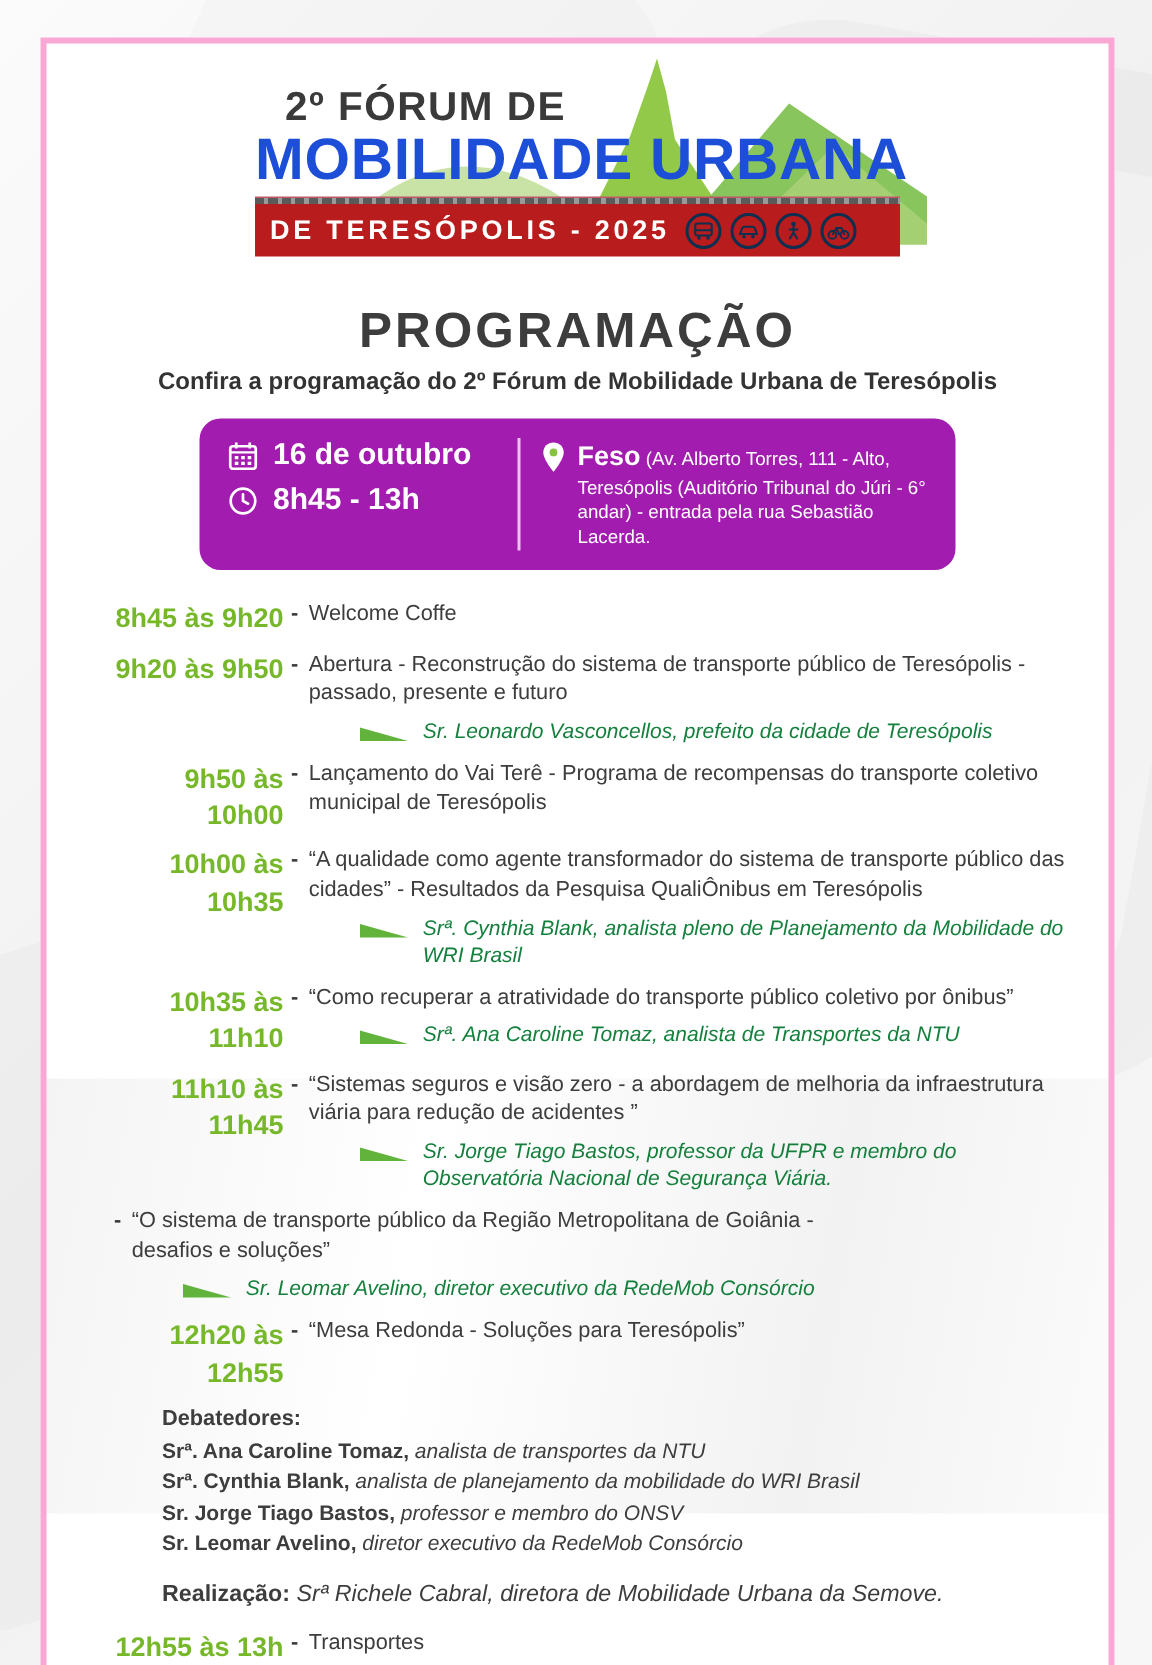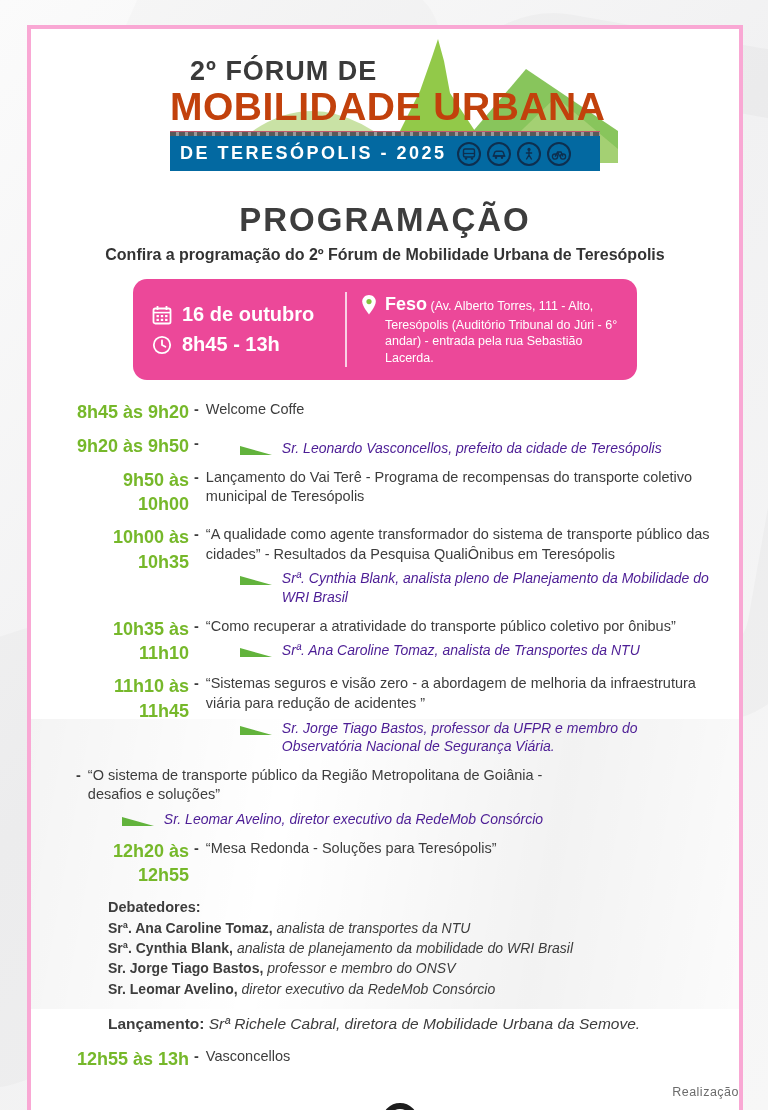--- a/index.html
+++ b/index.html
@@ -29,7 +29,7 @@
   .mountains{position:absolute;left:18px;top:-26px;z-index:0;}
   .logo-text{position:relative;z-index:1;}
   .logo-line1{font-size:27px;font-weight:bold;color:#3a3a3a;letter-spacing:1px;margin-left:20px;line-height:1.05;}
-  .logo-line2{font-size:39px;font-weight:800;color:#c2410c;letter-spacing:0.5px;line-height:1.05;margin-top:2px;white-space:nowrap;}
+  .logo-line2{font-size:39px;font-weight:800;color:#1d4ed8;letter-spacing:0.5px;line-height:1.05;margin-top:2px;white-space:nowrap;}
   .stripe{height:4px;margin-top:3px;border-top:1px solid #c2566b;
     background:repeating-linear-gradient(90deg,#5a5a5a 0 6px,#9a9a9a 6px 9px);}
   .banner{background:#0369a1;height:35px;display:flex;align-items:center;padding:0 10px;}

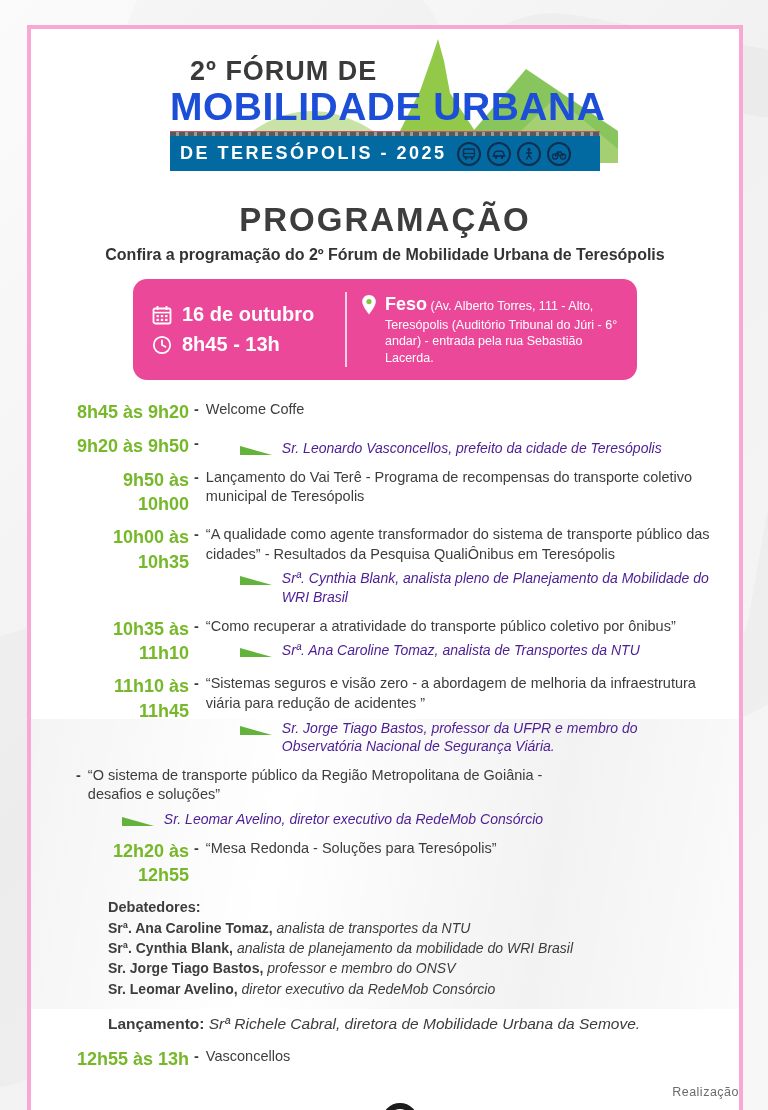--- a/index.html
+++ b/index.html
@@ -32,7 +32,7 @@
   .logo-line2{font-size:39px;font-weight:800;color:#1d4ed8;letter-spacing:0.5px;line-height:1.05;margin-top:2px;white-space:nowrap;}
   .stripe{height:4px;margin-top:3px;border-top:1px solid #c2566b;
     background:repeating-linear-gradient(90deg,#5a5a5a 0 6px,#9a9a9a 6px 9px);}
-  .banner{background:#0369a1;height:35px;display:flex;align-items:center;padding:0 10px;}
+  .banner{background:#b91c1c;height:35px;display:flex;align-items:center;padding:0 10px;}
   .banner-label{color:#fff;font-weight:800;font-size:18px;letter-spacing:2.5px;white-space:nowrap;}
   .banner-icons{display:flex;gap:6px;margin-left:10px;}
   .bicon{width:24px;height:24px;border-radius:50%;border:2px solid #0e2f4f;box-sizing:border-box;

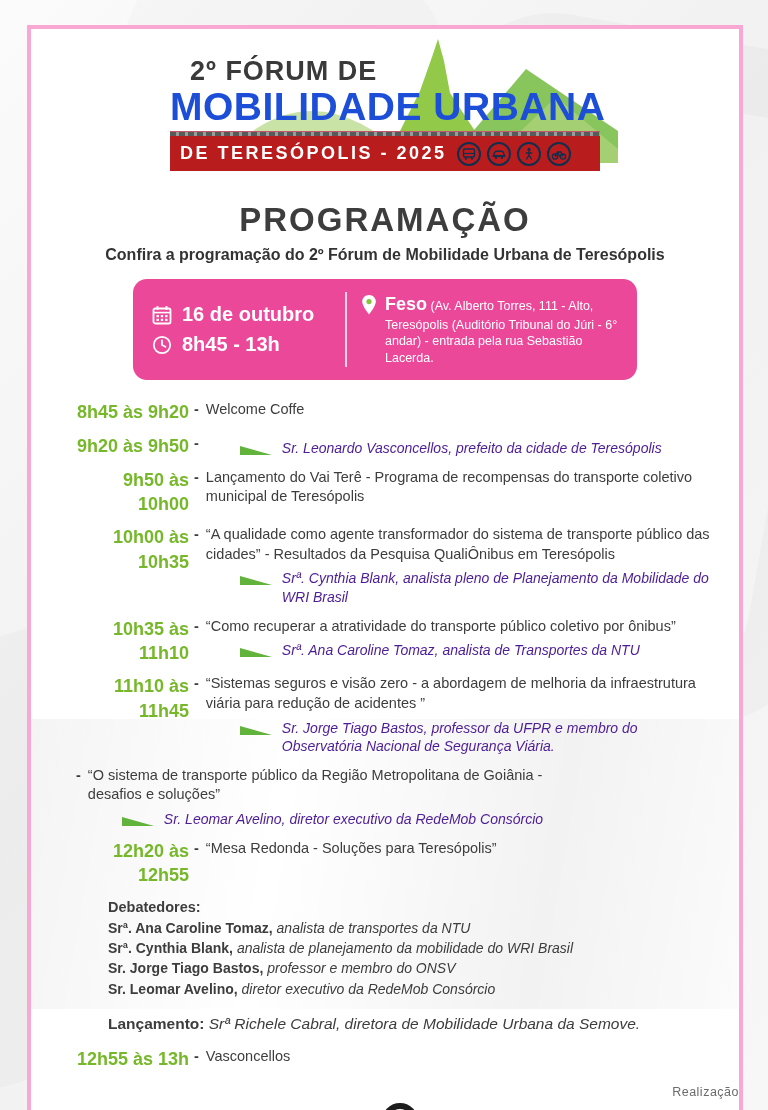--- a/index.html
+++ b/index.html
@@ -43,8 +43,8 @@
   .prog-sub{text-align:center;font-size:16px;font-weight:bold;color:#333;margin-top:7px;}
 
   
-  .event-box{width:504px;box-sizing:border-box;margin:15px auto 0;background:#ec4899;border-radius:14px;
-    display:flex;align-items:center;padding:13px 18px;color:#fff;gap:14px;}
+  .event-box{width:504px;box-sizing:border-box;margin:15px auto 0;background:#a21caf;border-radius:14px;
+    display:flex;padding:13px 18px;color:#fff;gap:14px;}
   .ev-left{width:180px;flex:none;display:flex;flex-direction:column;gap:7px;}
   .ev-row{display:flex;align-items:center;gap:9px;font-size:20px;font-weight:bold;white-space:nowrap;}
   .ev-divider{width:2px;align-self:stretch;background:rgba(255,255,255,0.75);flex:none;}

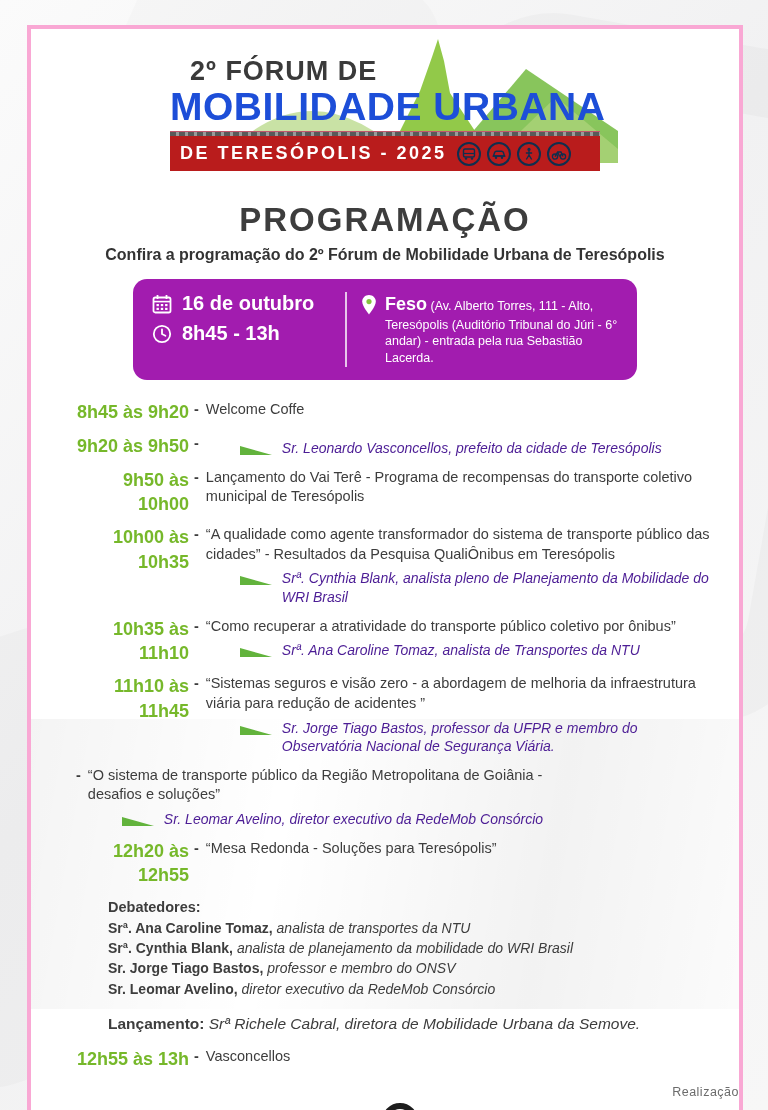--- a/index.html
+++ b/index.html
@@ -188,6 +188,7 @@
       <span class="time">9h20 às 9h50</span>
       <span class="dash">-</span>
       <span class="content">
+        <span class="t-bold">Abertura - Reconstrução do sistema de transporte público de Teresópolis - passado, presente e futuro</span>
         <span class="speaker">
           <svg width="32" height="13" viewBox="0 0 32 13">
               <polygon points="0,12 0,3 32,12" fill="#62b33c"></polygon>

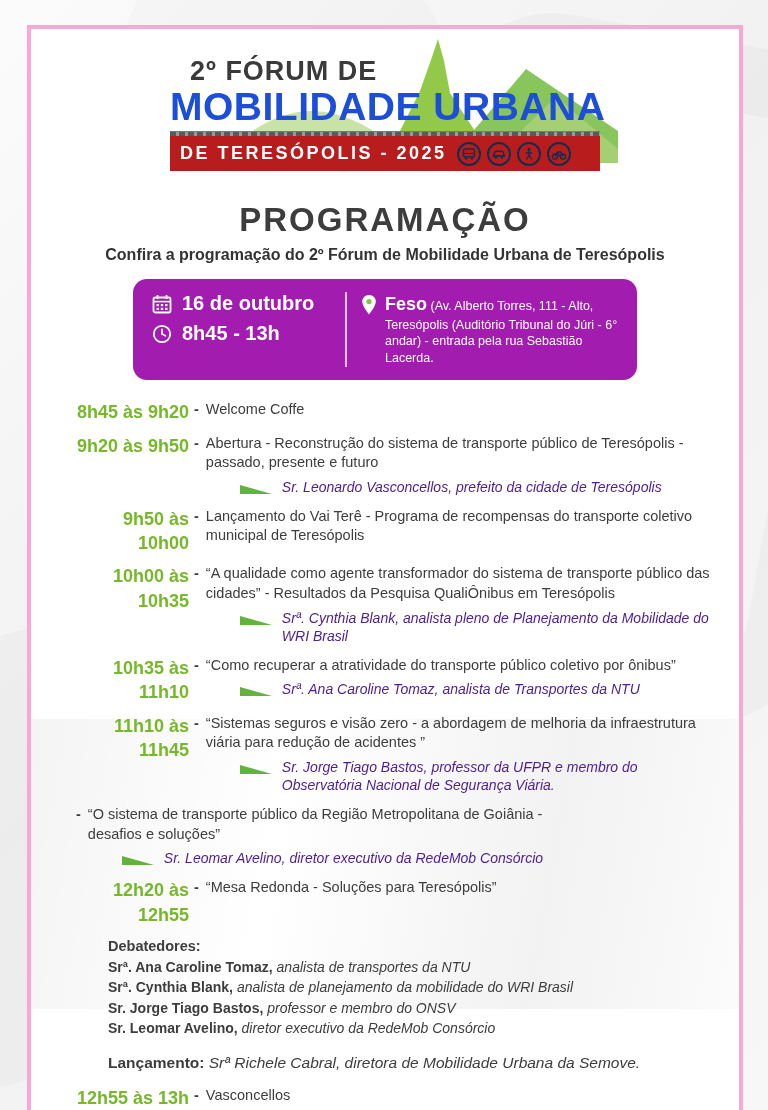--- a/index.html
+++ b/index.html
@@ -59,7 +59,7 @@
   .dash{flex:none;padding:0 7px 0 5px;font-weight:bold;font-size:14.5px;line-height:1.35;color:#3d3d3d;}
   .content{flex:1;font-size:14.5px;line-height:1.35;color:#3d3d3d;max-width:505px;}
   .t-bold{font-weight:normal;}
-  .speaker{display:flex;align-items:flex-start;gap:10px;margin:5px 0 2px 34px;font-style:italic;font-size:14px;color:#4c1d95;line-height:1.3;}
+  .speaker{display:flex;align-items:flex-start;gap:10px;margin:5px 0 2px 34px;font-style:italic;font-size:14px;color:#15803d;line-height:1.3;}
   .speaker svg{flex:none;margin-top:4px;}
 
   .rt-block{margin:8px 0 2px 37px;font-size:14px;line-height:1.45;}

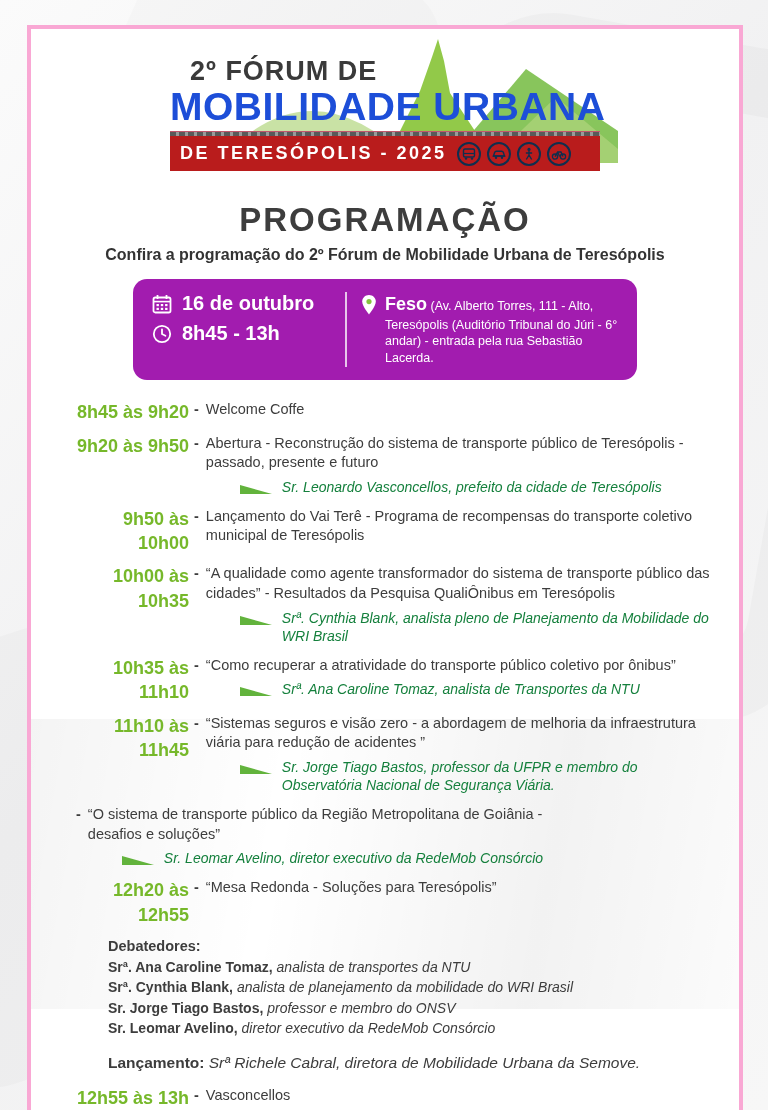--- a/index.html
+++ b/index.html
@@ -274,7 +274,7 @@
     </div>
 
     <div class="moderation">
-      <span class="lbl">Lançamento:</span>
+      <span class="lbl">Realização:</span>
       <span class="txt"> Srª Richele Cabral, diretora de Mobilidade Urbana da Semove.</span>
     </div>
 

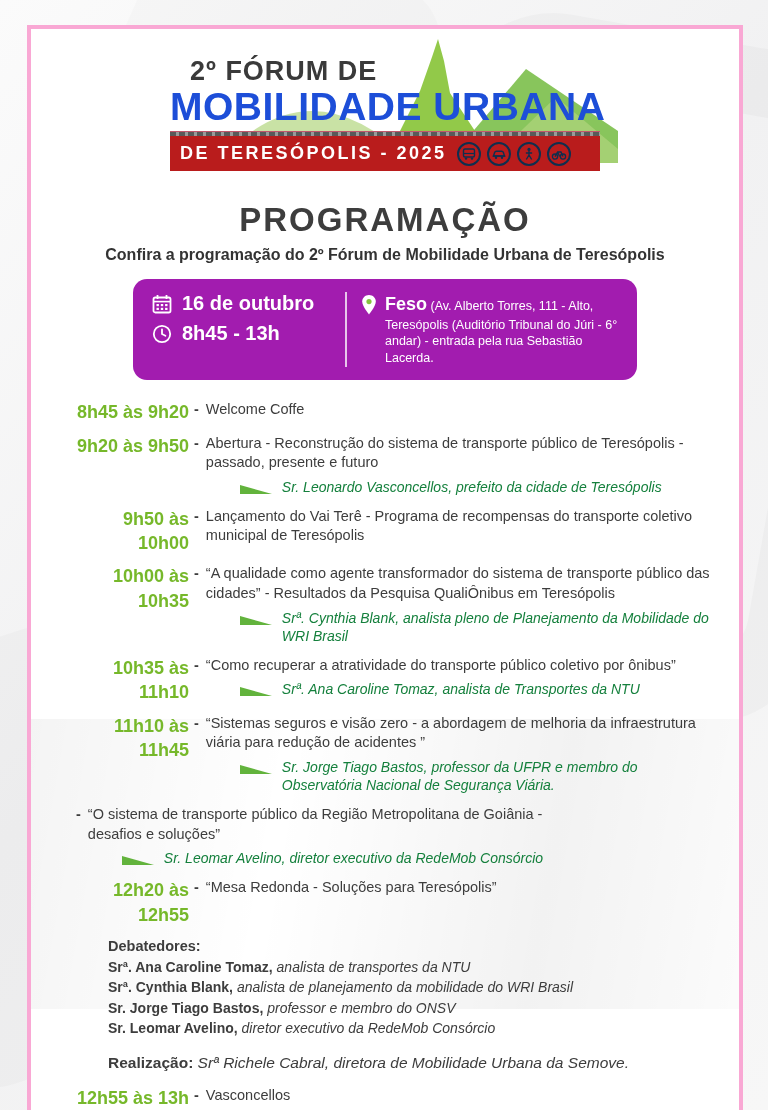--- a/index.html
+++ b/index.html
@@ -281,7 +281,7 @@
     <div class="row">
       <span class="time">12h55 às 13h</span>
       <span class="dash">-</span>
-      <span class="content"><span class="t-bold">Vasconcellos</span></span>
+      <span class="content"><span class="t-bold">Transportes</span></span>
     </div>
   </div>
 

